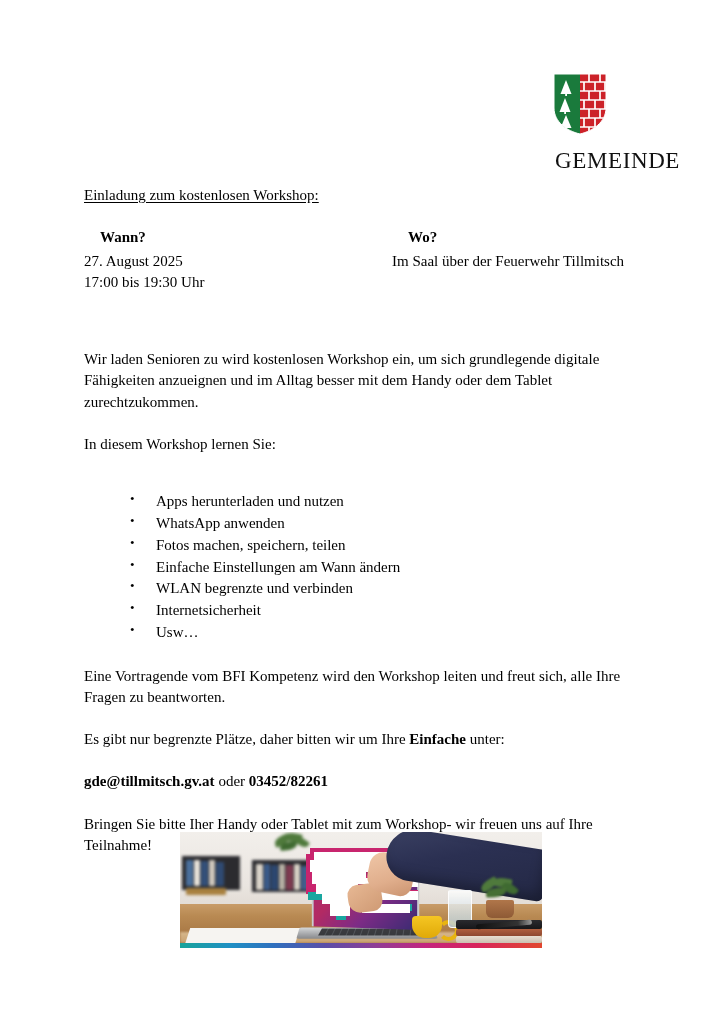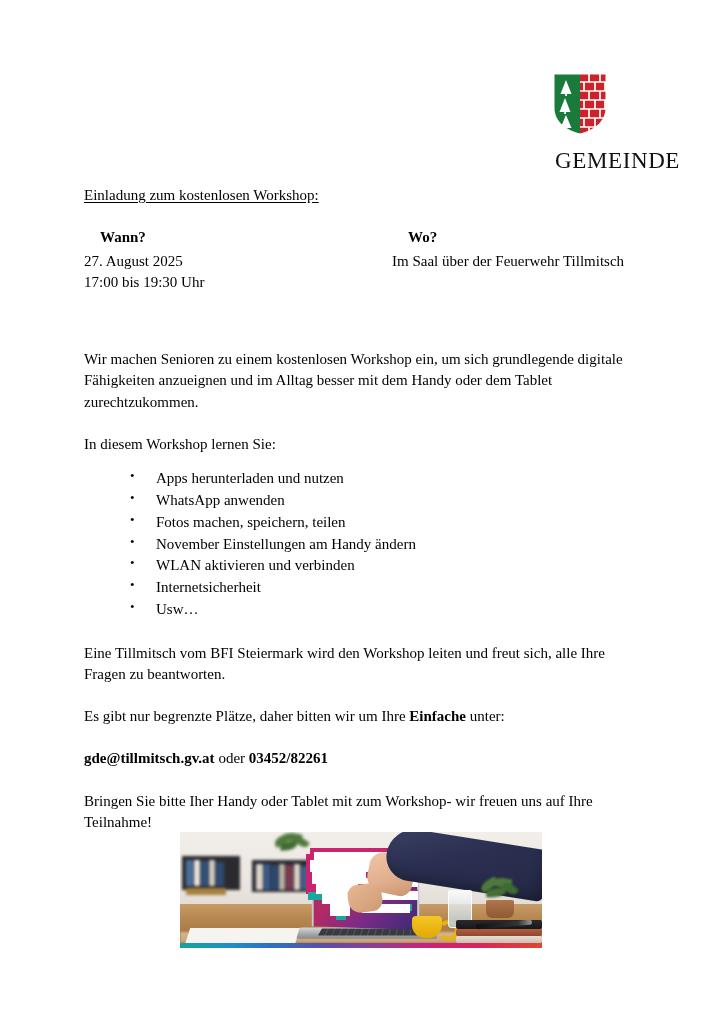--- a/index.html
+++ b/index.html
@@ -373,7 +373,7 @@
       </div>
     </div>
 
-    <p class="para">Wir machen Senioren zu einem kostenlosen Workshop ein, um sich grundlegende digitale Fähigkeiten anzueignen und im Alltag besser mit dem Handy oder dem Tablet zurechtzukommen.</p>
+    <p class="para">Wir laden Senioren zu wird kostenlosen Workshop ein, um sich grundlegende digitale Fähigkeiten anzueignen und im Alltag besser mit dem Handy oder dem Tablet zurechtzukommen.</p>
 
     <p class="para tight">In diesem Workshop lernen Sie:</p>
 

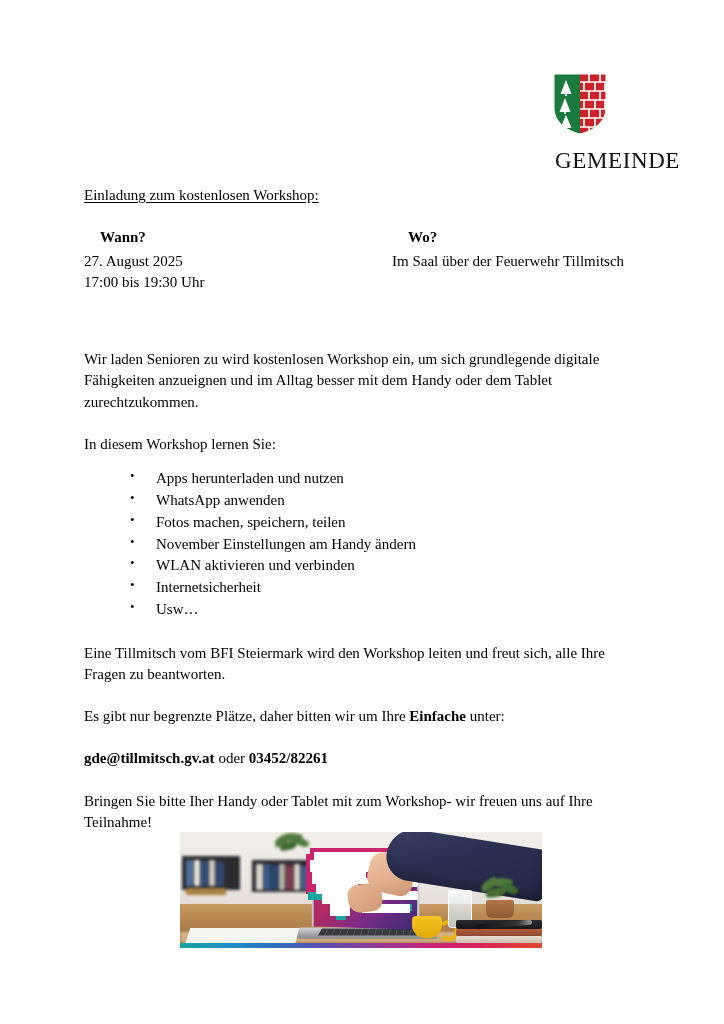--- a/index.html
+++ b/index.html
@@ -96,7 +96,7 @@
     line-height: 1.42;
     margin: 0 0 21px 0;
   }
-  p.para.tight { margin-bottom: 13px; }
+  p.para.tight { margin-bottom: 36px; }
   .bold { font-weight: bold; }
 
   

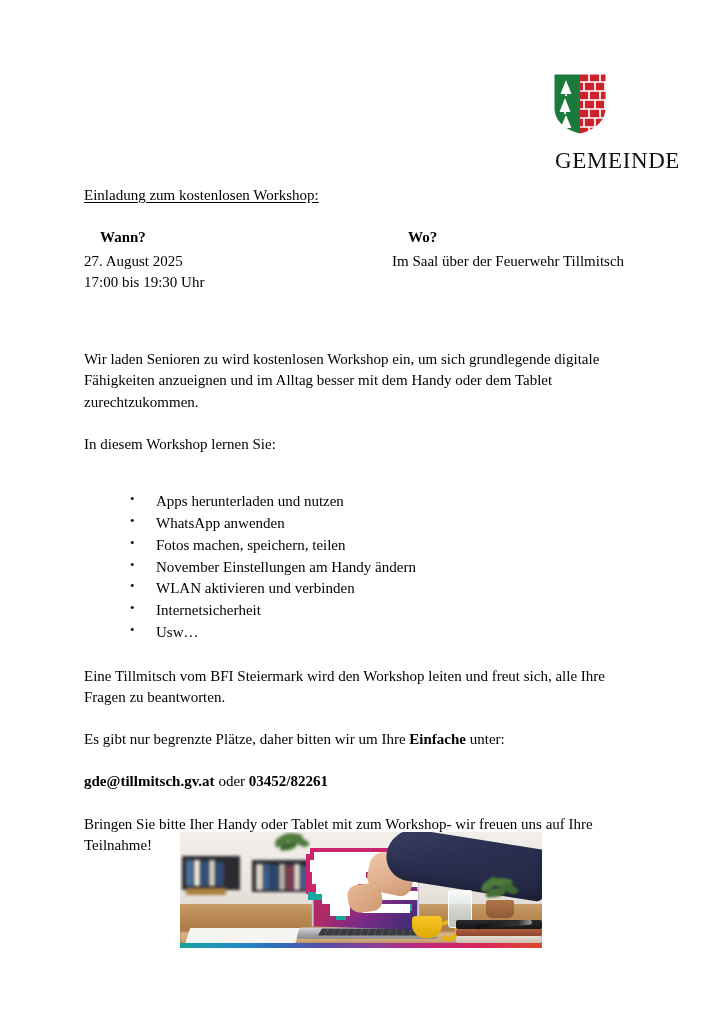--- a/index.html
+++ b/index.html
@@ -381,7 +381,7 @@
       <li>Apps herunterladen und nutzen</li>
       <li>WhatsApp anwenden</li>
       <li>Fotos machen, speichern, teilen</li>
-      <li>November Einstellungen am Handy ändern</li>
+      <li>Einfache Einstellungen am Wann ändern</li>
       <li>WLAN aktivieren und verbinden</li>
       <li>Internetsicherheit</li>
       <li>Usw…</li>

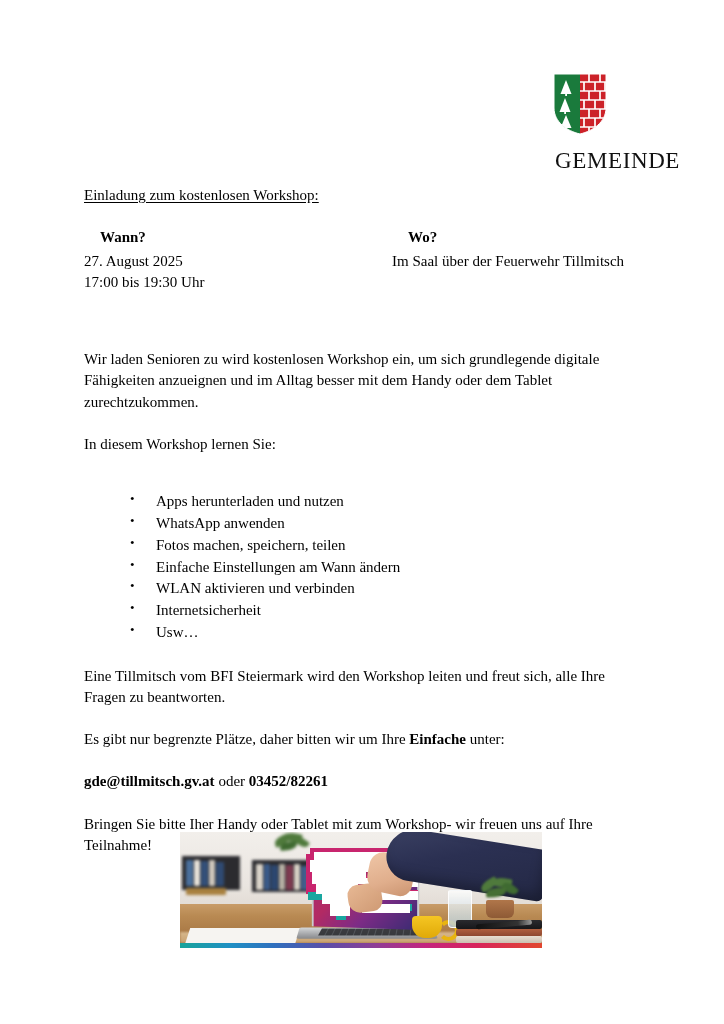--- a/index.html
+++ b/index.html
@@ -382,7 +382,7 @@
       <li>WhatsApp anwenden</li>
       <li>Fotos machen, speichern, teilen</li>
       <li>Einfache Einstellungen am Wann ändern</li>
-      <li>WLAN aktivieren und verbinden</li>
+      <li>WLAN begrenzte und verbinden</li>
       <li>Internetsicherheit</li>
       <li>Usw…</li>
     </ul>

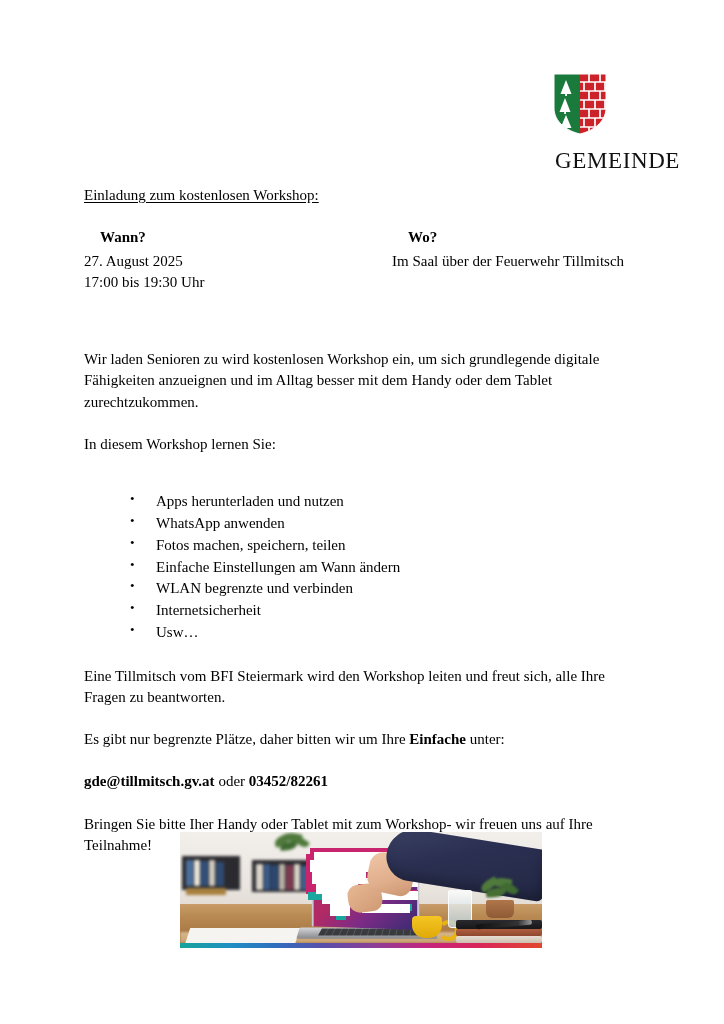--- a/index.html
+++ b/index.html
@@ -387,7 +387,7 @@
       <li>Usw…</li>
     </ul>
 
-    <p class="para">Eine Tillmitsch vom BFI Steiermark wird den Workshop leiten und freut sich, alle Ihre Fragen zu beantworten.</p>
+    <p class="para">Eine Vortragende vom BFI Kompetenz wird den Workshop leiten und freut sich, alle Ihre Fragen zu beantworten.</p>
 
     <p class="para"><span>Es gibt nur begrenzte Plätze, daher bitten wir um Ihre </span><span class="bold">Einfache</span><span> unter:</span></p>
 

